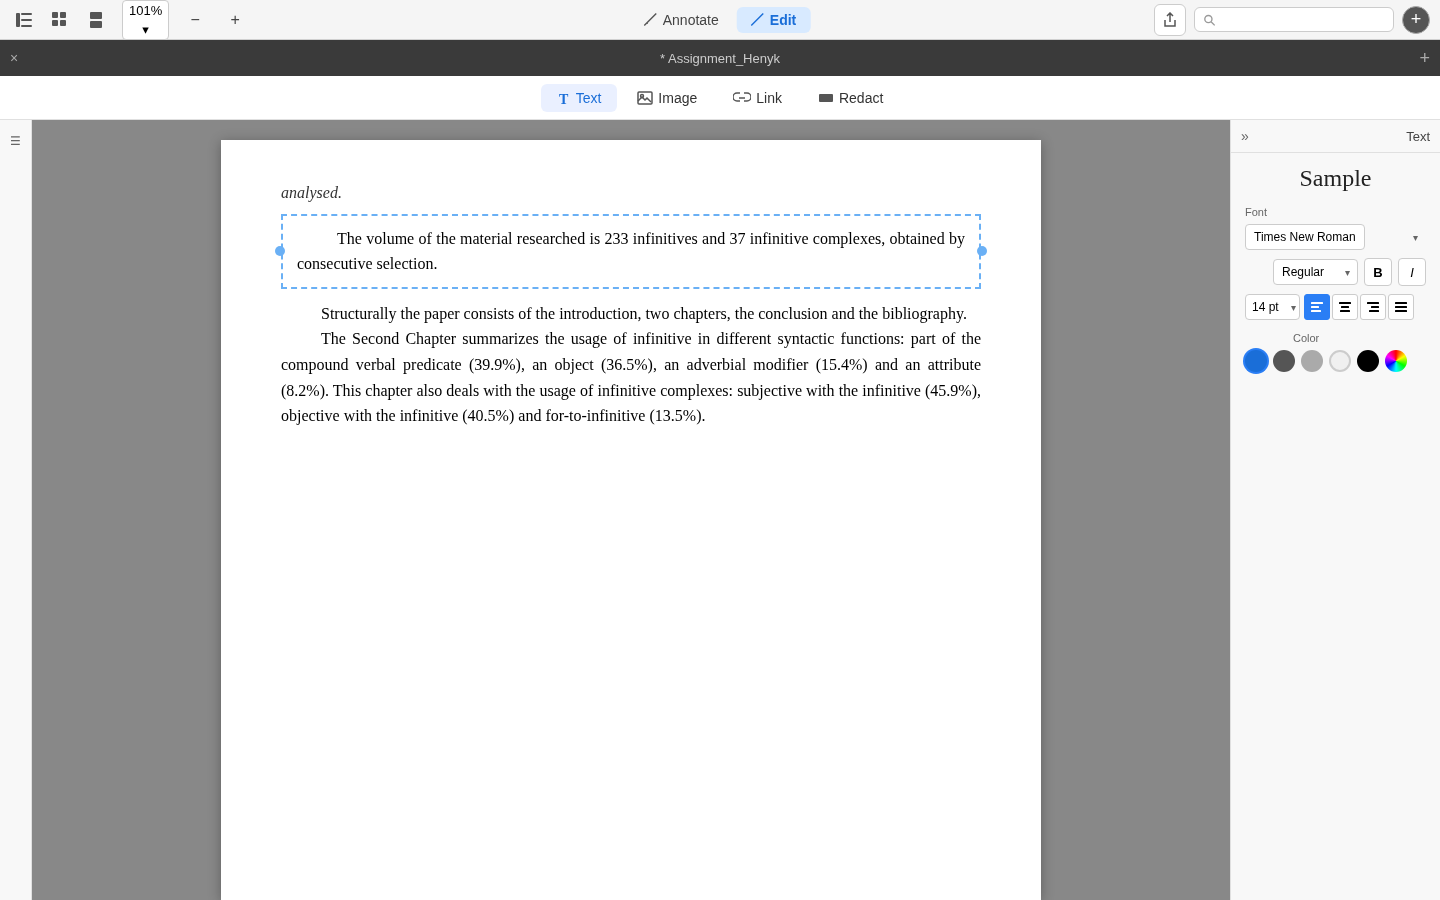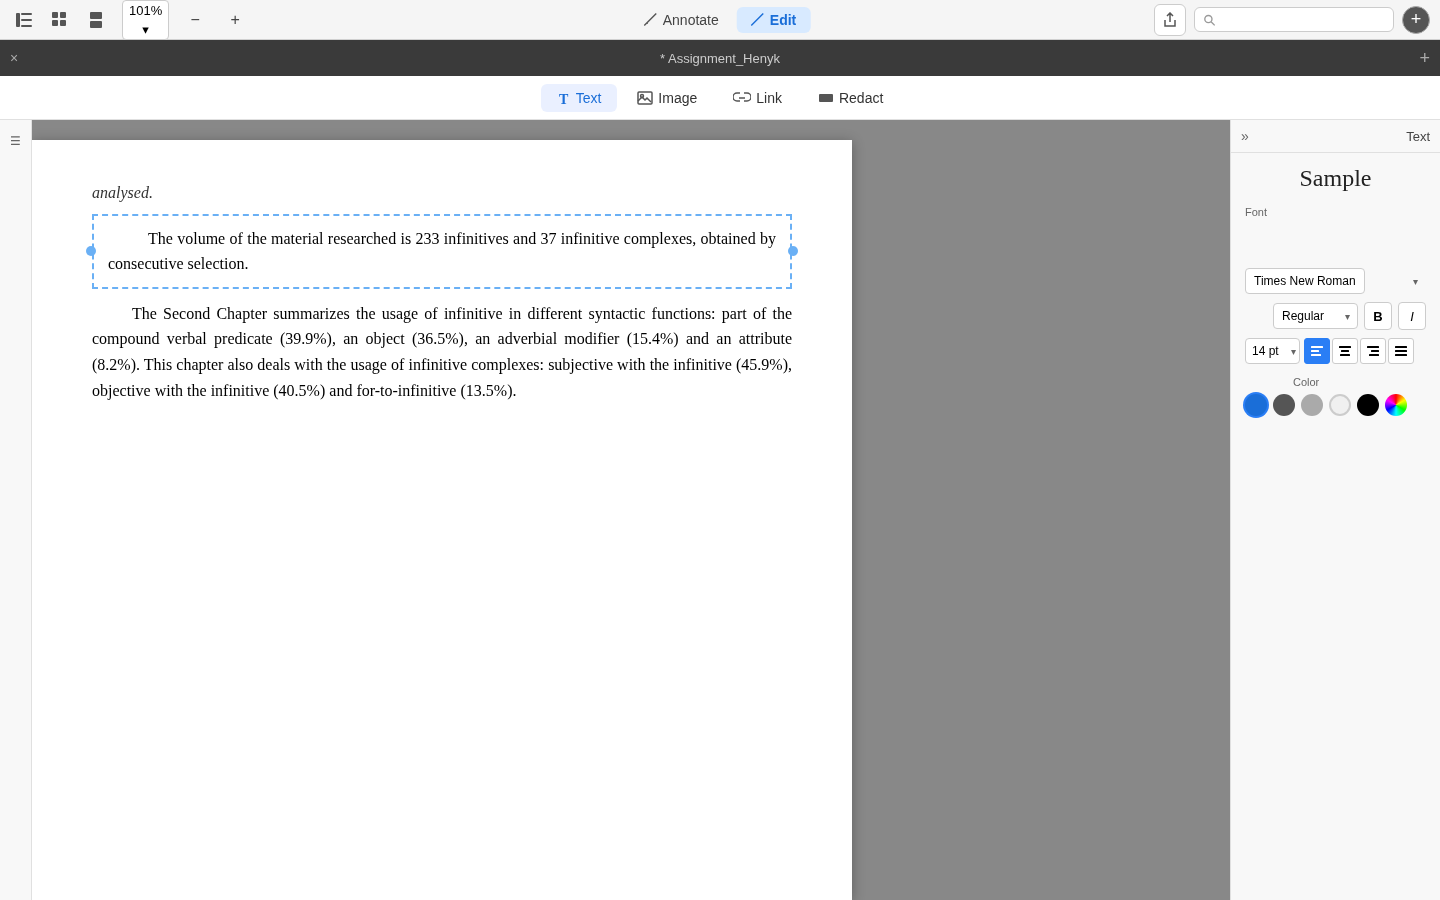--- a/index.html
+++ b/index.html
@@ -93,7 +93,7 @@
     
     .doc-area {
       flex: 1; background: #888; overflow: auto;
-      display: flex; justify-content: flex-start; padding: 20px 0;
+      display: flex; justify-content: center; padding: 20px 0;
     }
     .page {
       width: 820px; background: white; min-height: 760px;

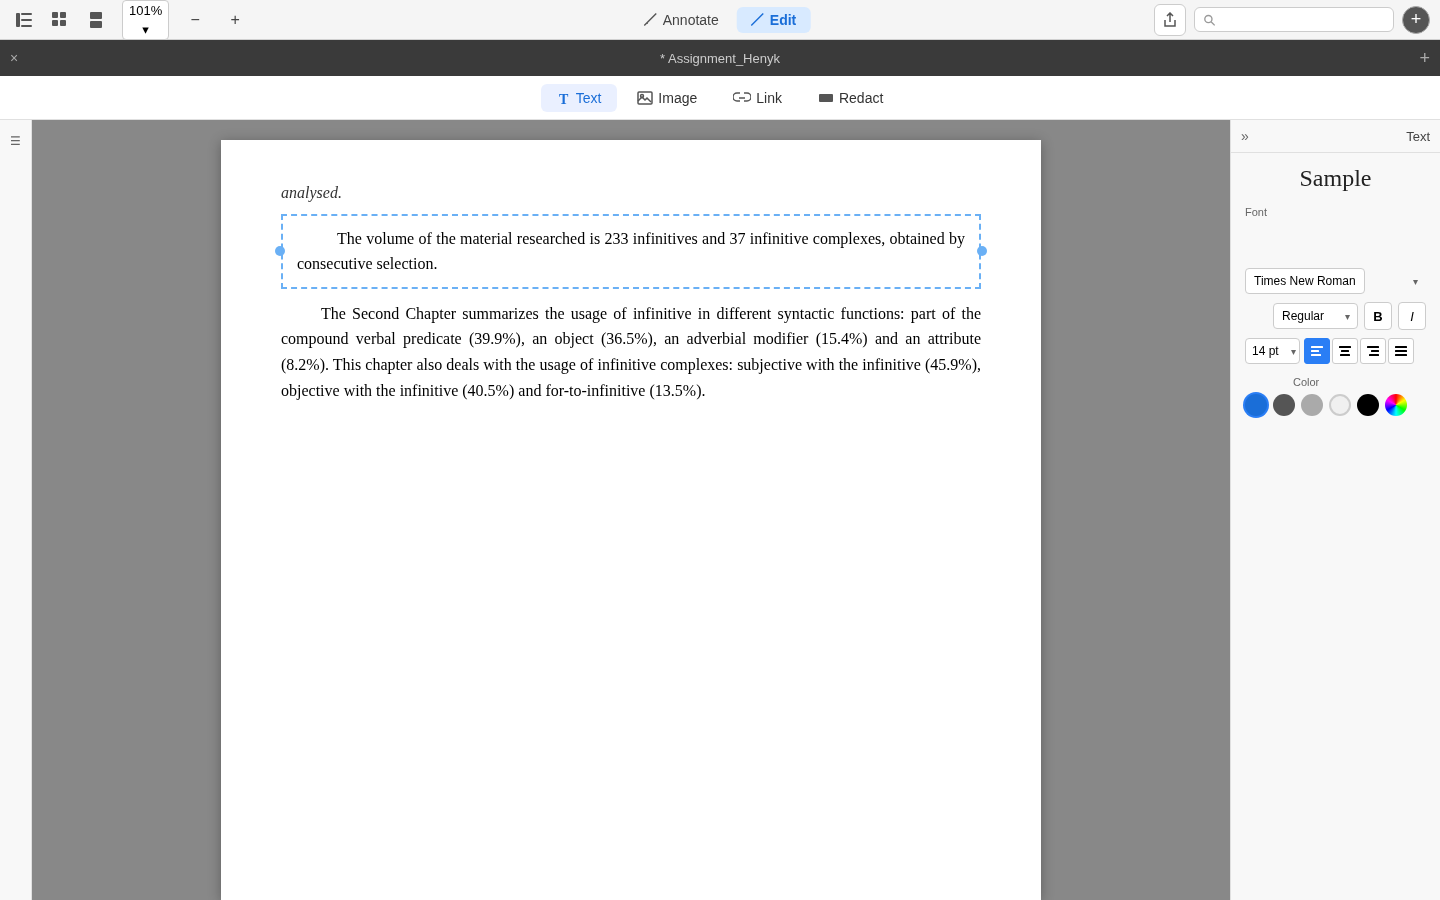--- a/index.html
+++ b/index.html
@@ -149,7 +149,7 @@
       font-size: 12px; background: white; cursor: pointer; appearance: none;
       -webkit-appearance: none;
     }
-    .font-select-wrapper { flex: 1; position: relative; margin-top: 44px; }
+    .font-select-wrapper { flex: 1; position: relative; }
     .font-select-wrapper::after { content: '▾'; position: absolute; right: 8px; top: 50%; transform: translateY(-50%); font-size: 10px; color: #666; pointer-events: none; }
     .style-row { display: flex; align-items: center; gap: 6px; margin-bottom: 8px; padding-left: 28px; }
     .style-select-wrapper { flex: 1; position: relative; }

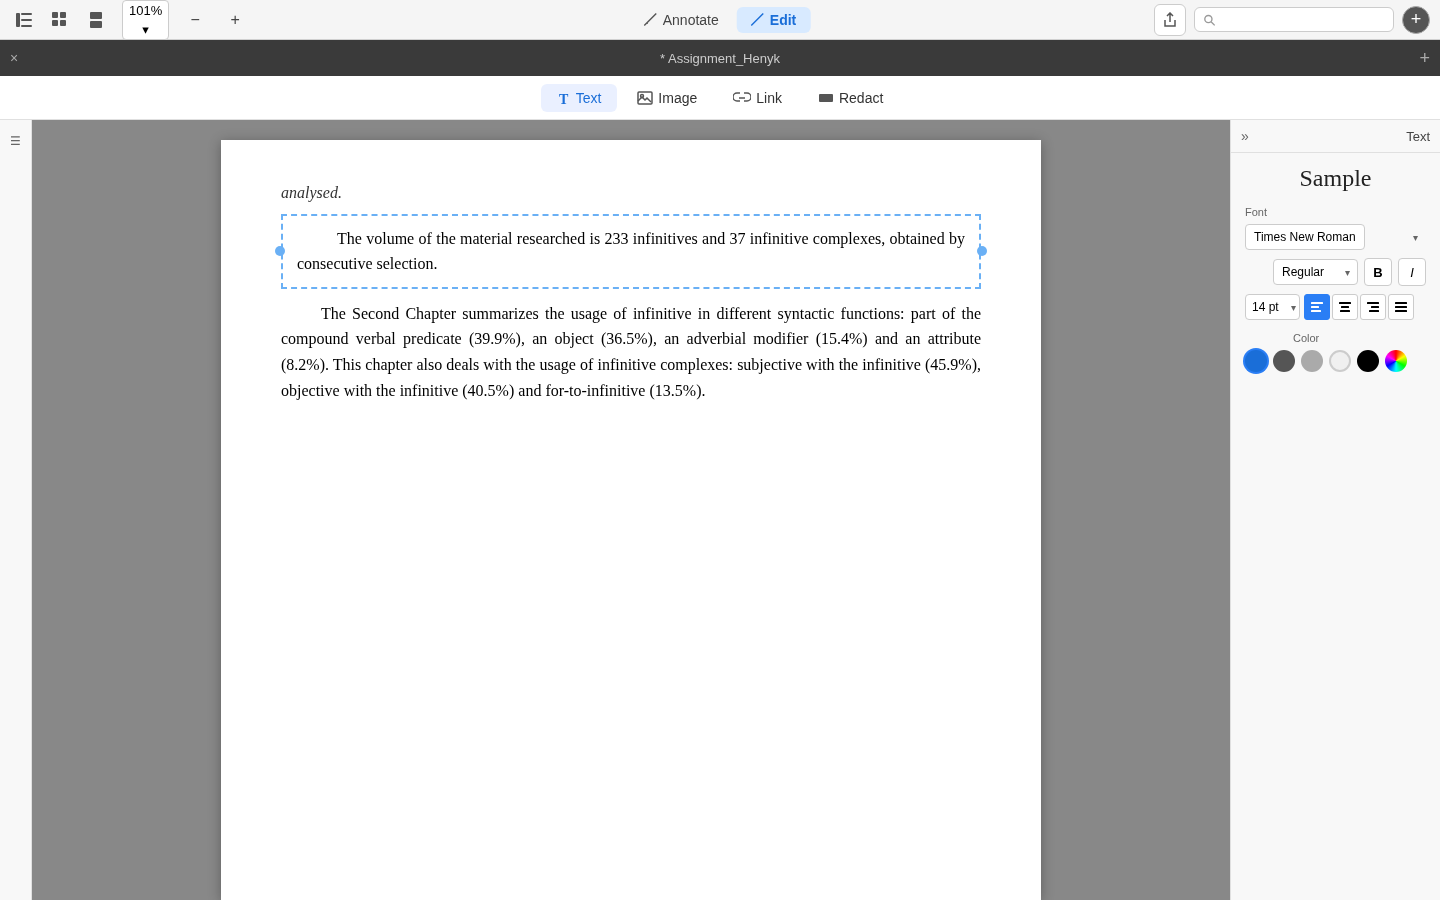--- a/index.html
+++ b/index.html
@@ -296,6 +296,7 @@
         <span style="font-family:'Times New Roman',Times,serif; font-size:16px; line-height:1.6; display:block; text-align:justify; text-indent:40px;">The volume of the material researched is 233 infinitives and 37 infinitive complexes, obtained by consecutive selection.</span>
       </div>
 
+      <p class="para">Structurally the paper consists of the introduction, two chapters, the conclusion and the bibliography.</p>
       <p class="para">The Second Chapter summarizes the usage of infinitive in different syntactic functions: part of the compound verbal predicate (39.9%), an object (36.5%), an adverbial modifier (15.4%) and an attribute (8.2%). This chapter also deals with the usage of infinitive complexes: subjective with the infinitive (45.9%), objective with the infinitive (40.5%) and for-to-infinitive (13.5%).</p>
     </div>
   </div>

